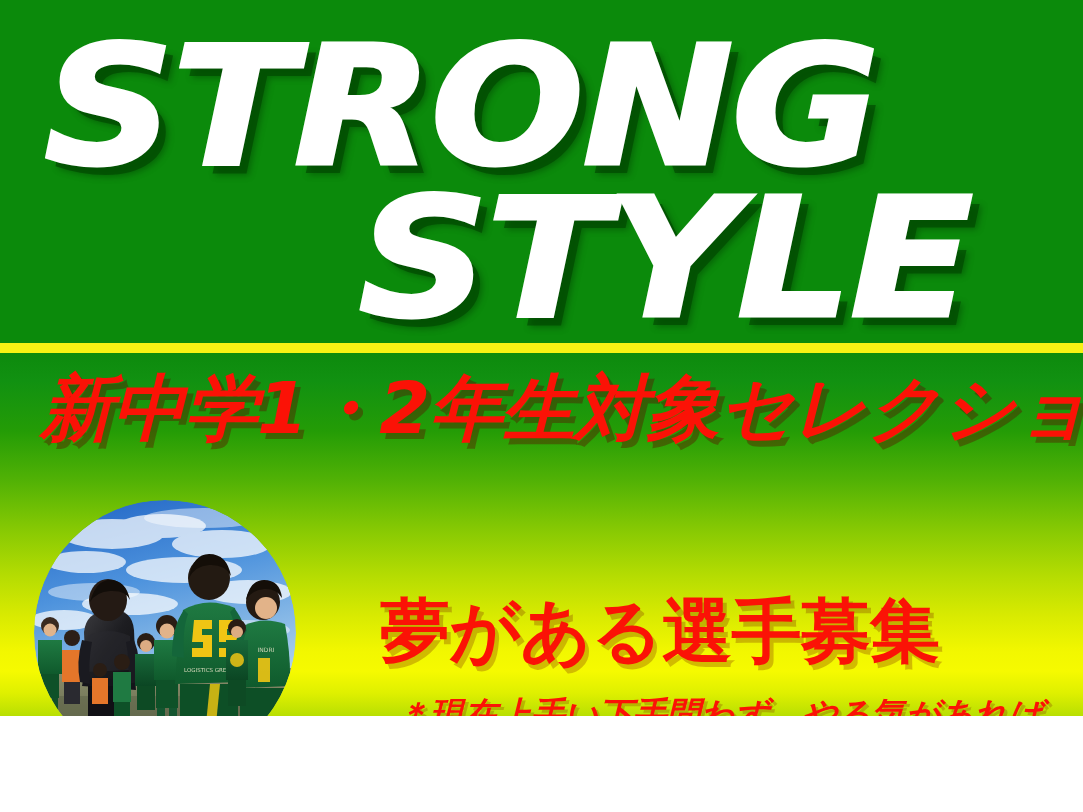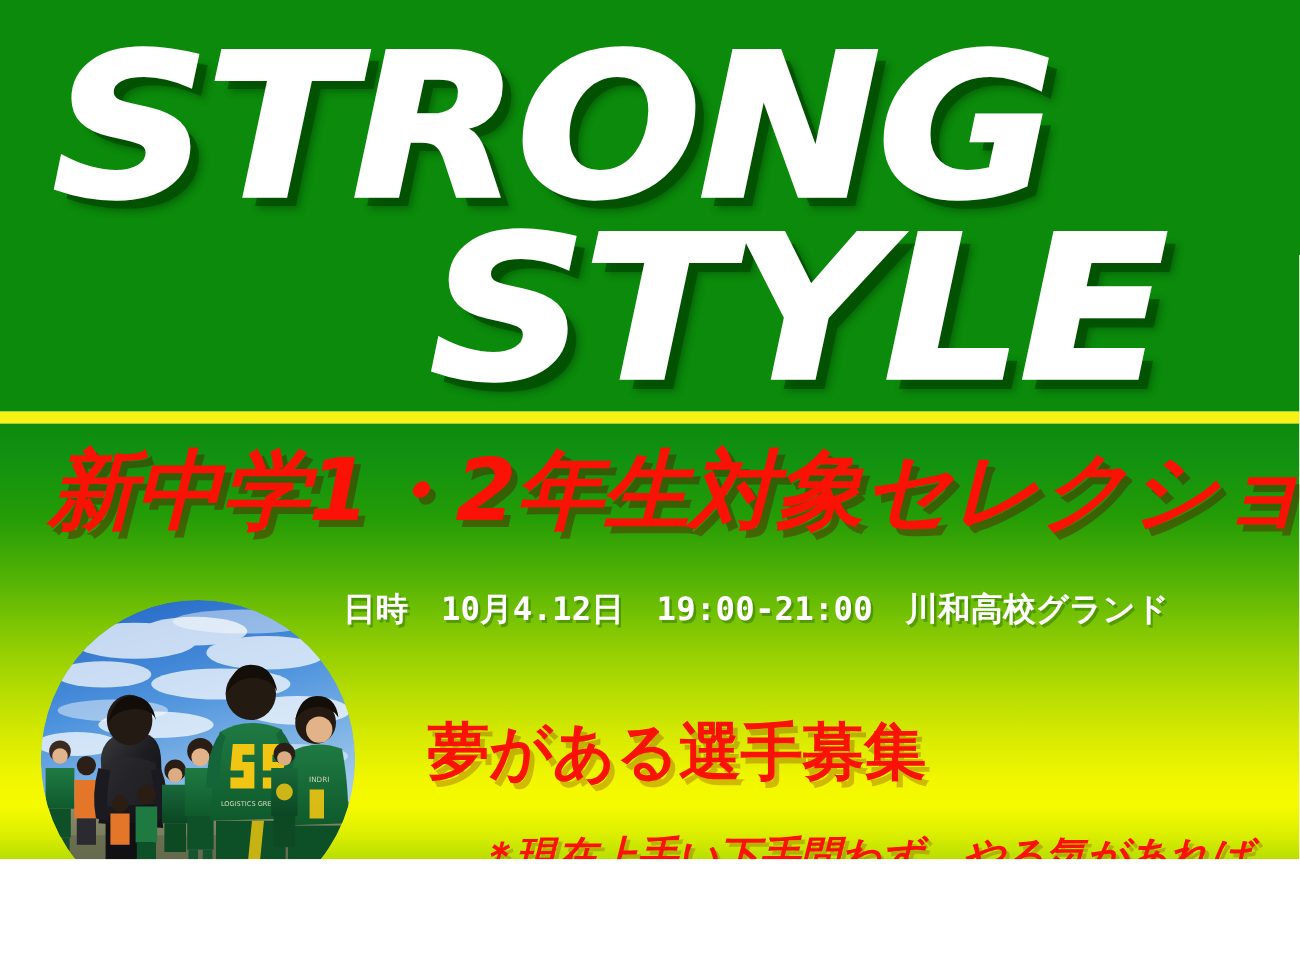--- a/index.html
+++ b/index.html
@@ -379,7 +379,6 @@
   </div>
 
   <div class="info-block">
-    <span class="info-line">日時　10月4.12日　19:00-21:00　川和高校グランド</span>
   </div>
 
   <div class="cta-red">夢がある選手募集</div>

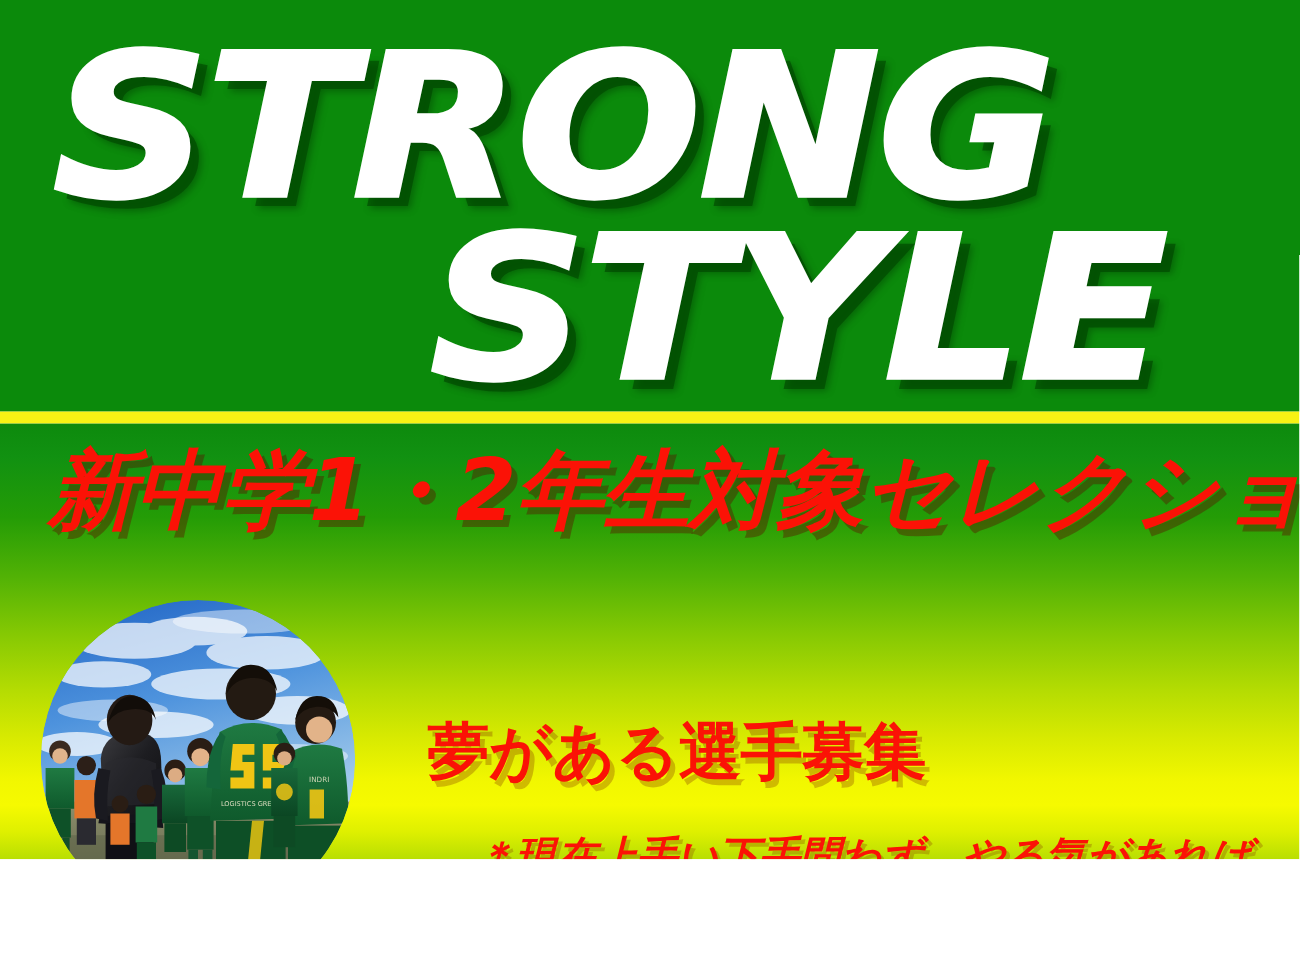--- a/index.html
+++ b/index.html
@@ -166,13 +166,13 @@
   
   .cta-red {
     position: absolute;
-    left: 356px;
+    left: 380px;
     top: 602px;
     width: 700px;
-    font-family: Liberation Serif, serif;
+    font-family: Liberation Mono, monospace;
     font-weight: 700;
     color: #fb1206;
-    font-size: 52px;
+    font-size: 70px;
     line-height: 1;
     white-space: nowrap;
     letter-spacing: -0.01em;

